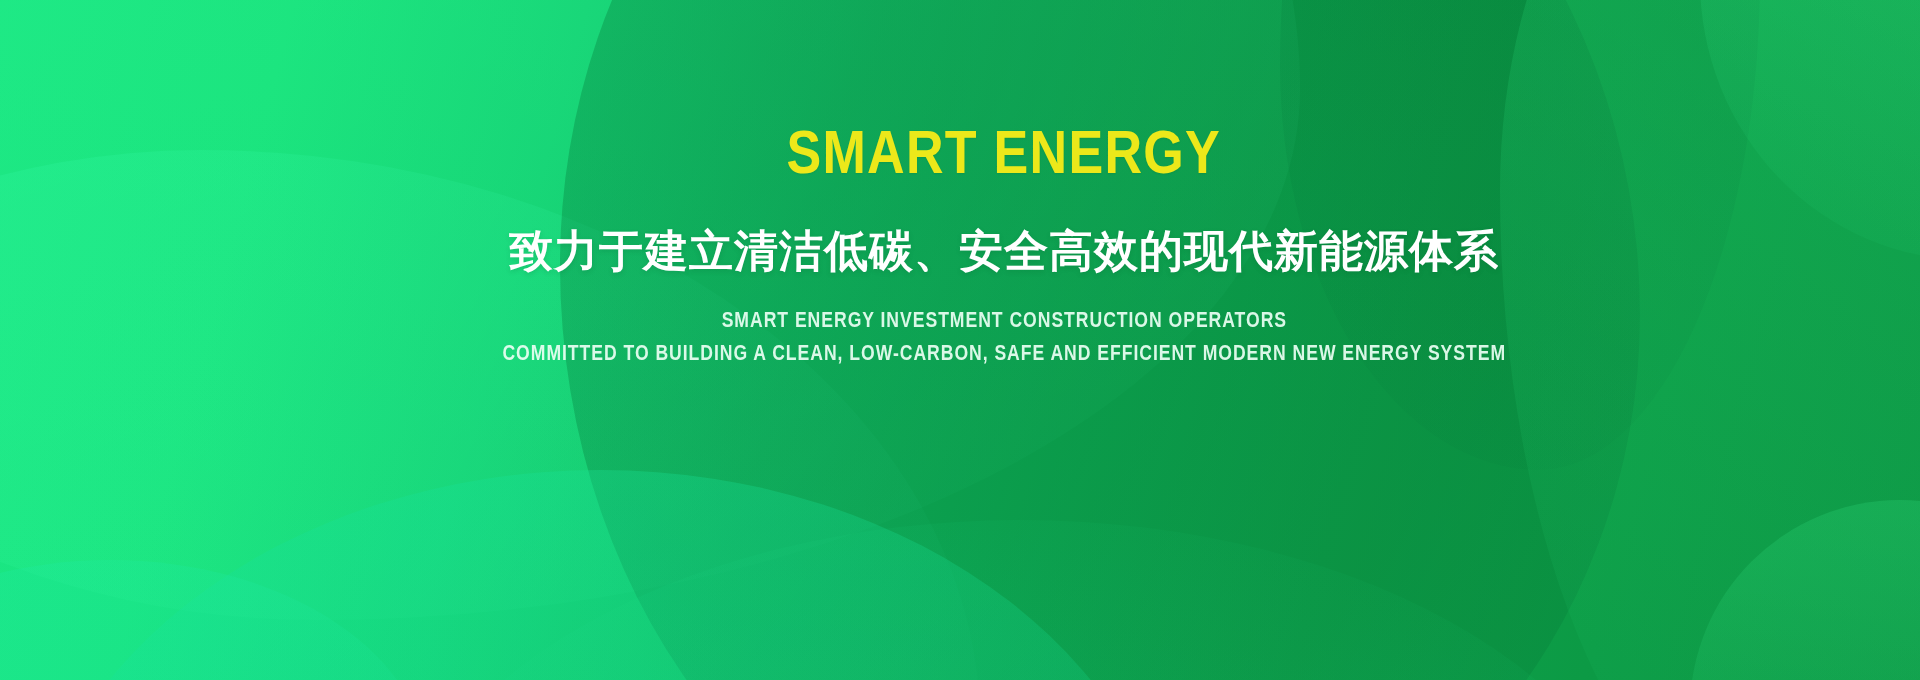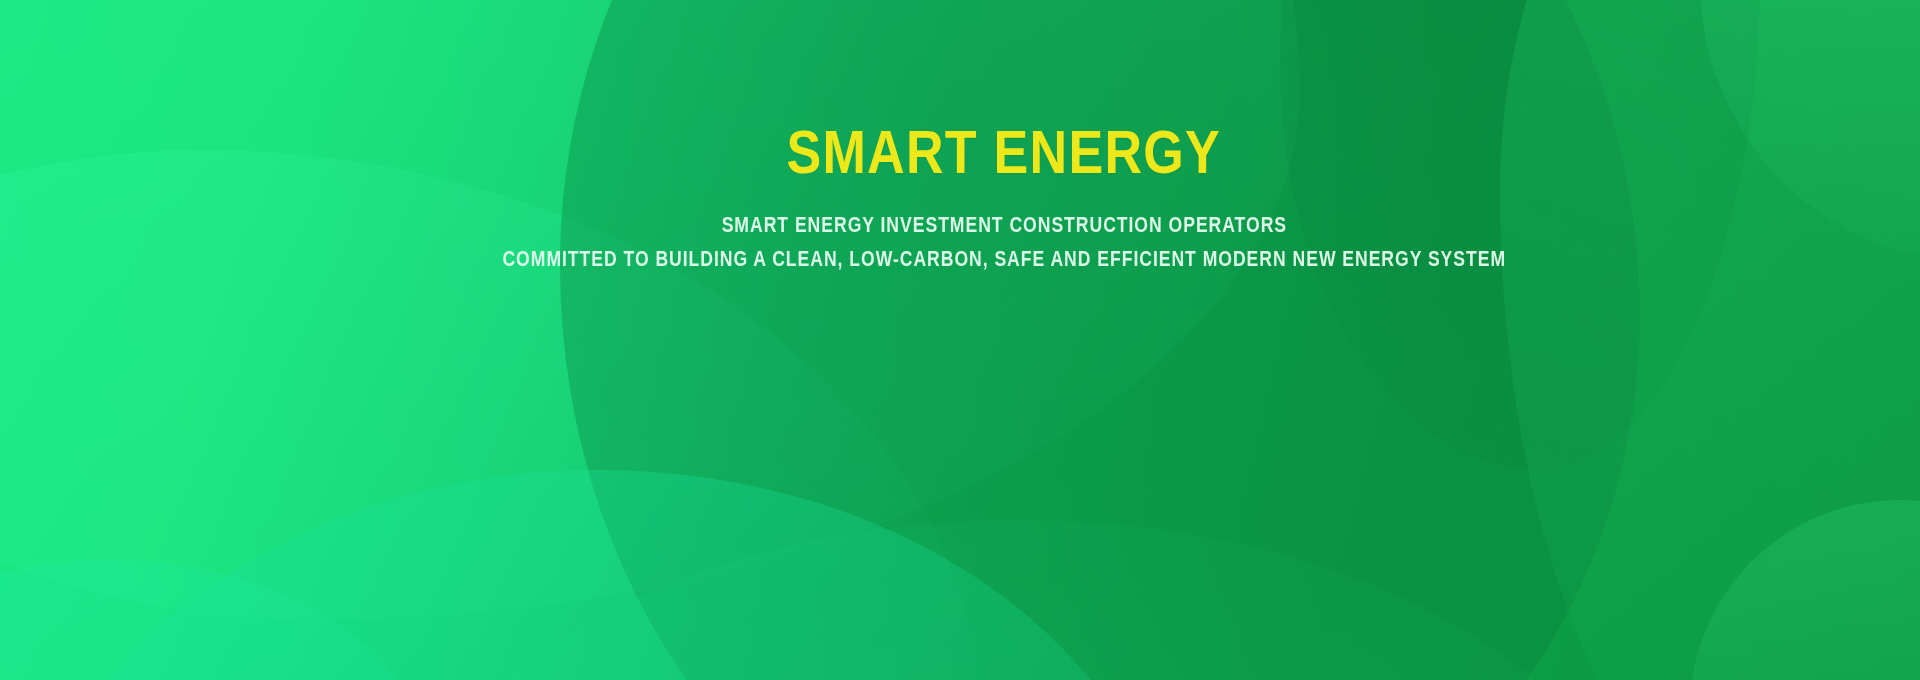--- a/index.html
+++ b/index.html
@@ -225,6 +225,7 @@
     <div class="eyebrow-en">SMART ENERGY</div>
 
 
+    <div class="subhead-cn">致力于建立清洁低碳、安全高效的现代新能源体系</div>
 
     <div class="caption-en caption-en-1">SMART ENERGY INVESTMENT CONSTRUCTION OPERATORS</div>
 

